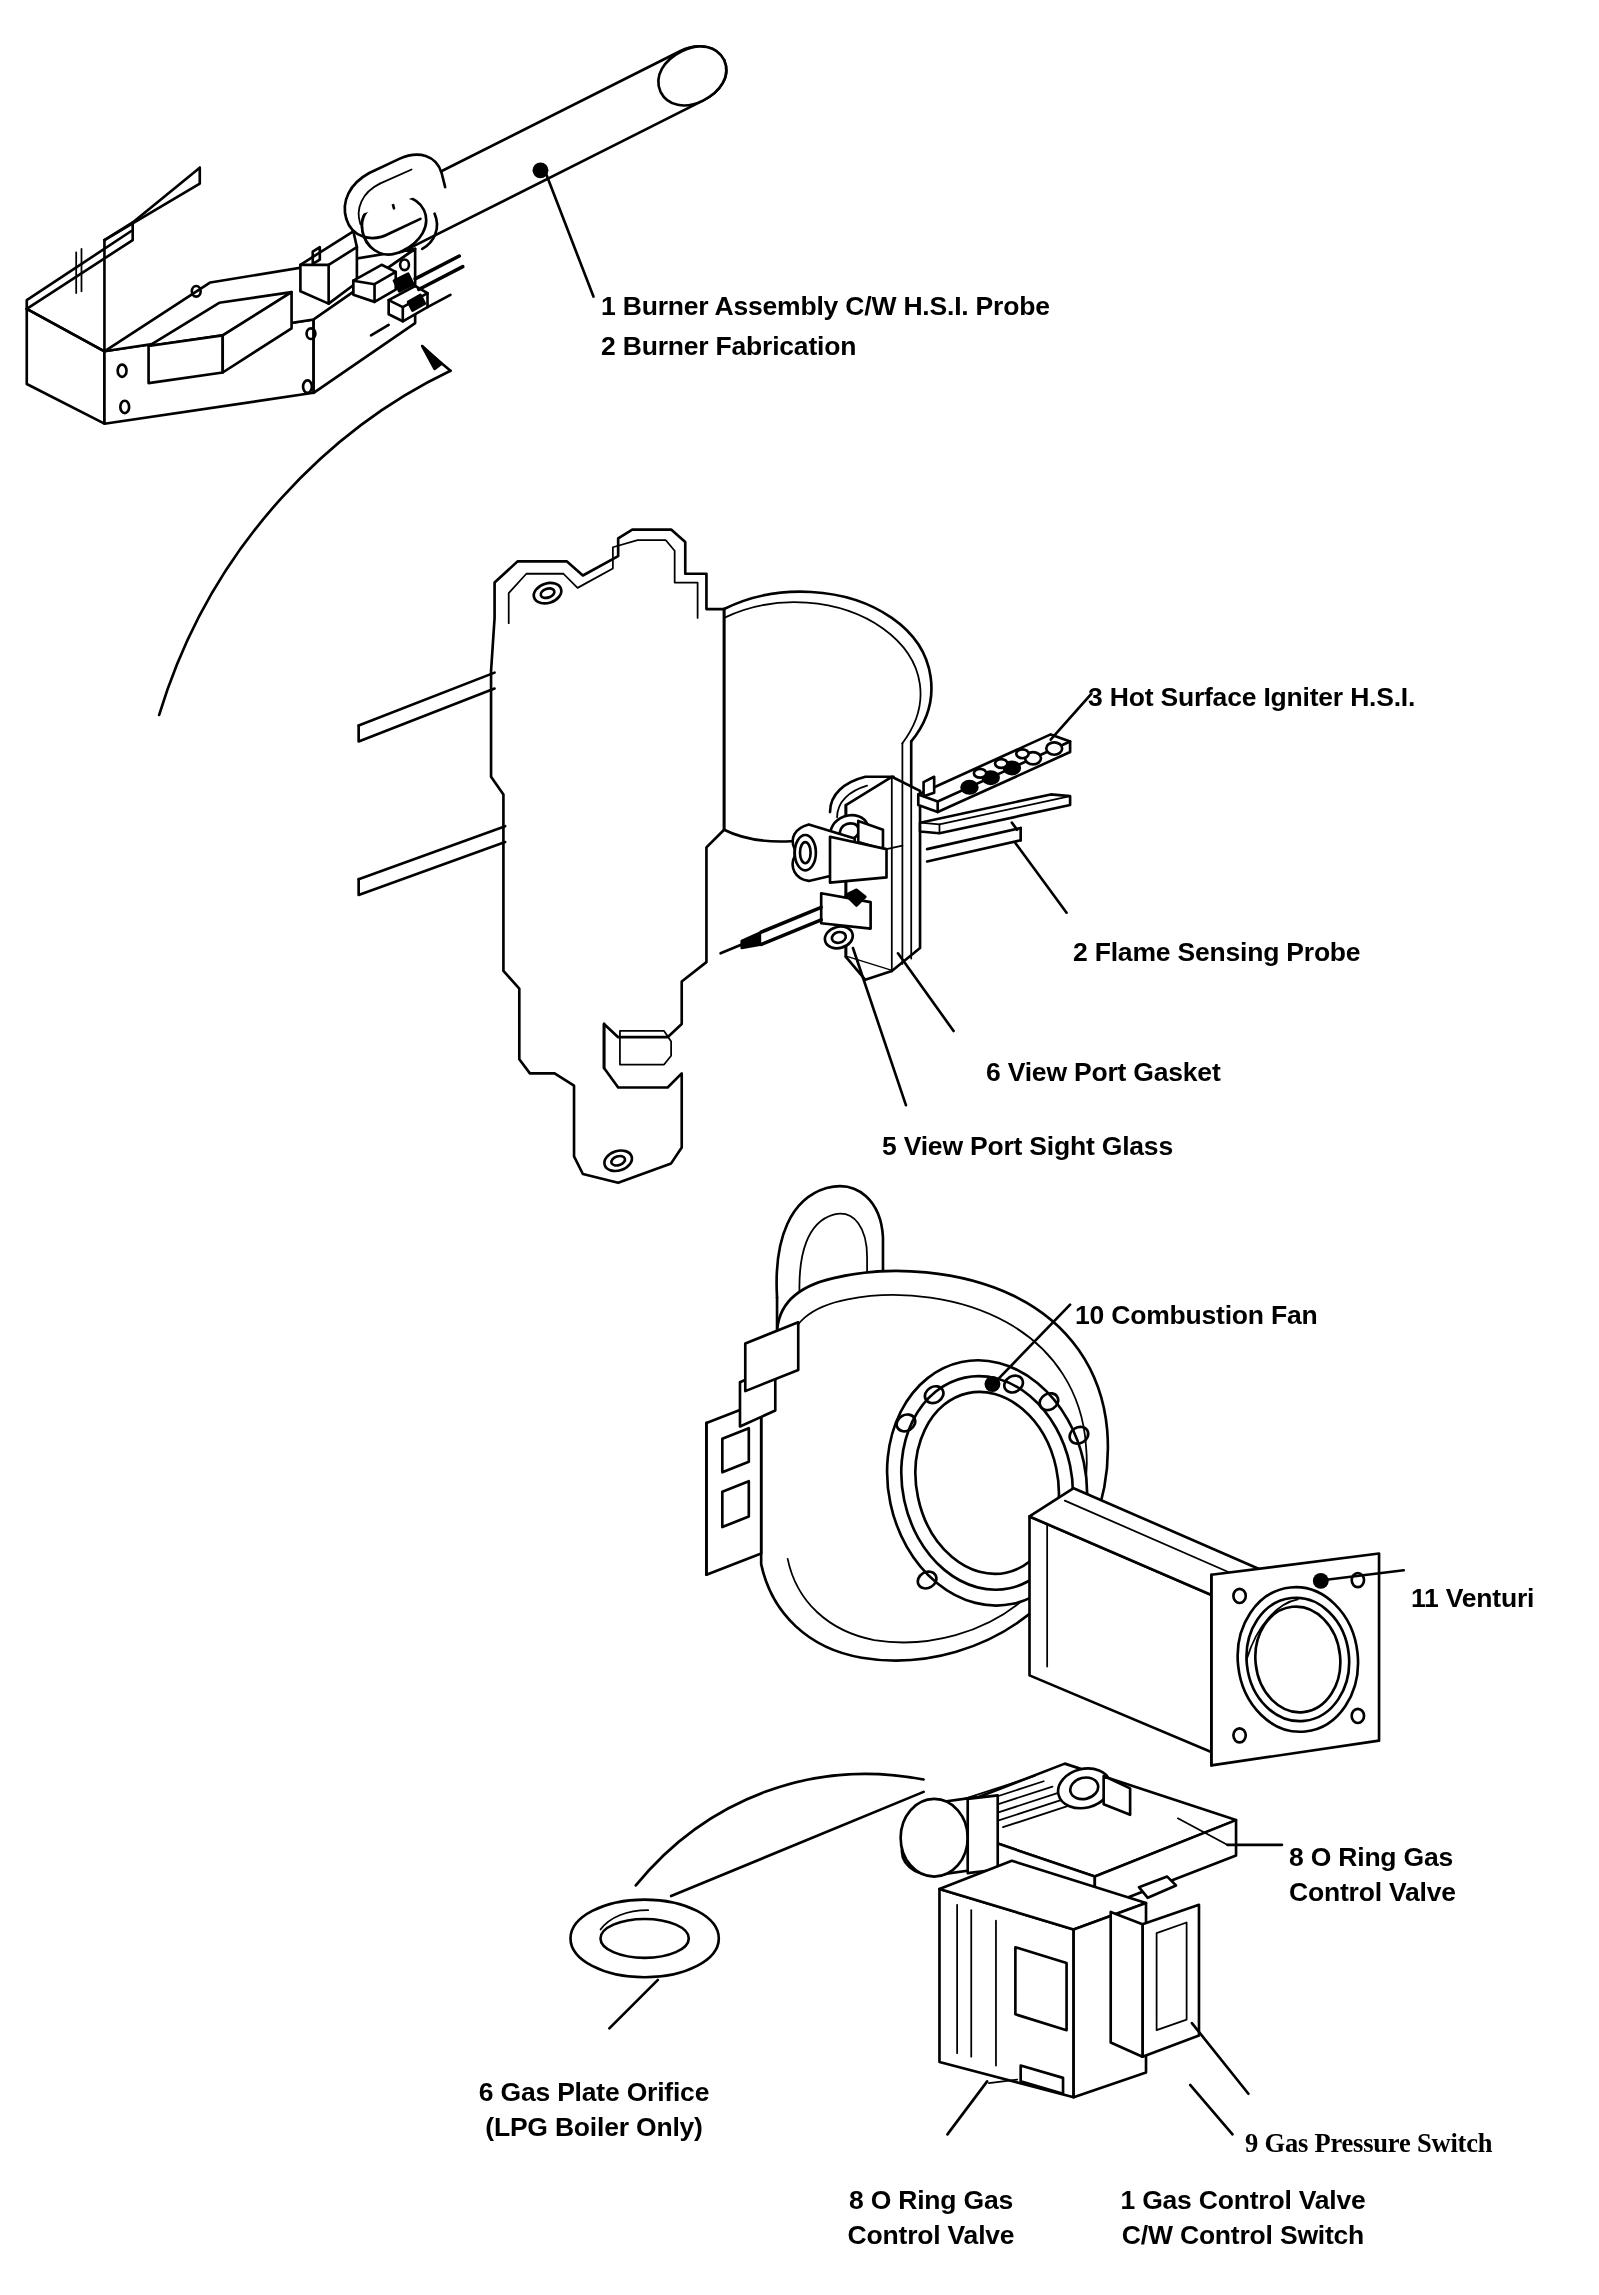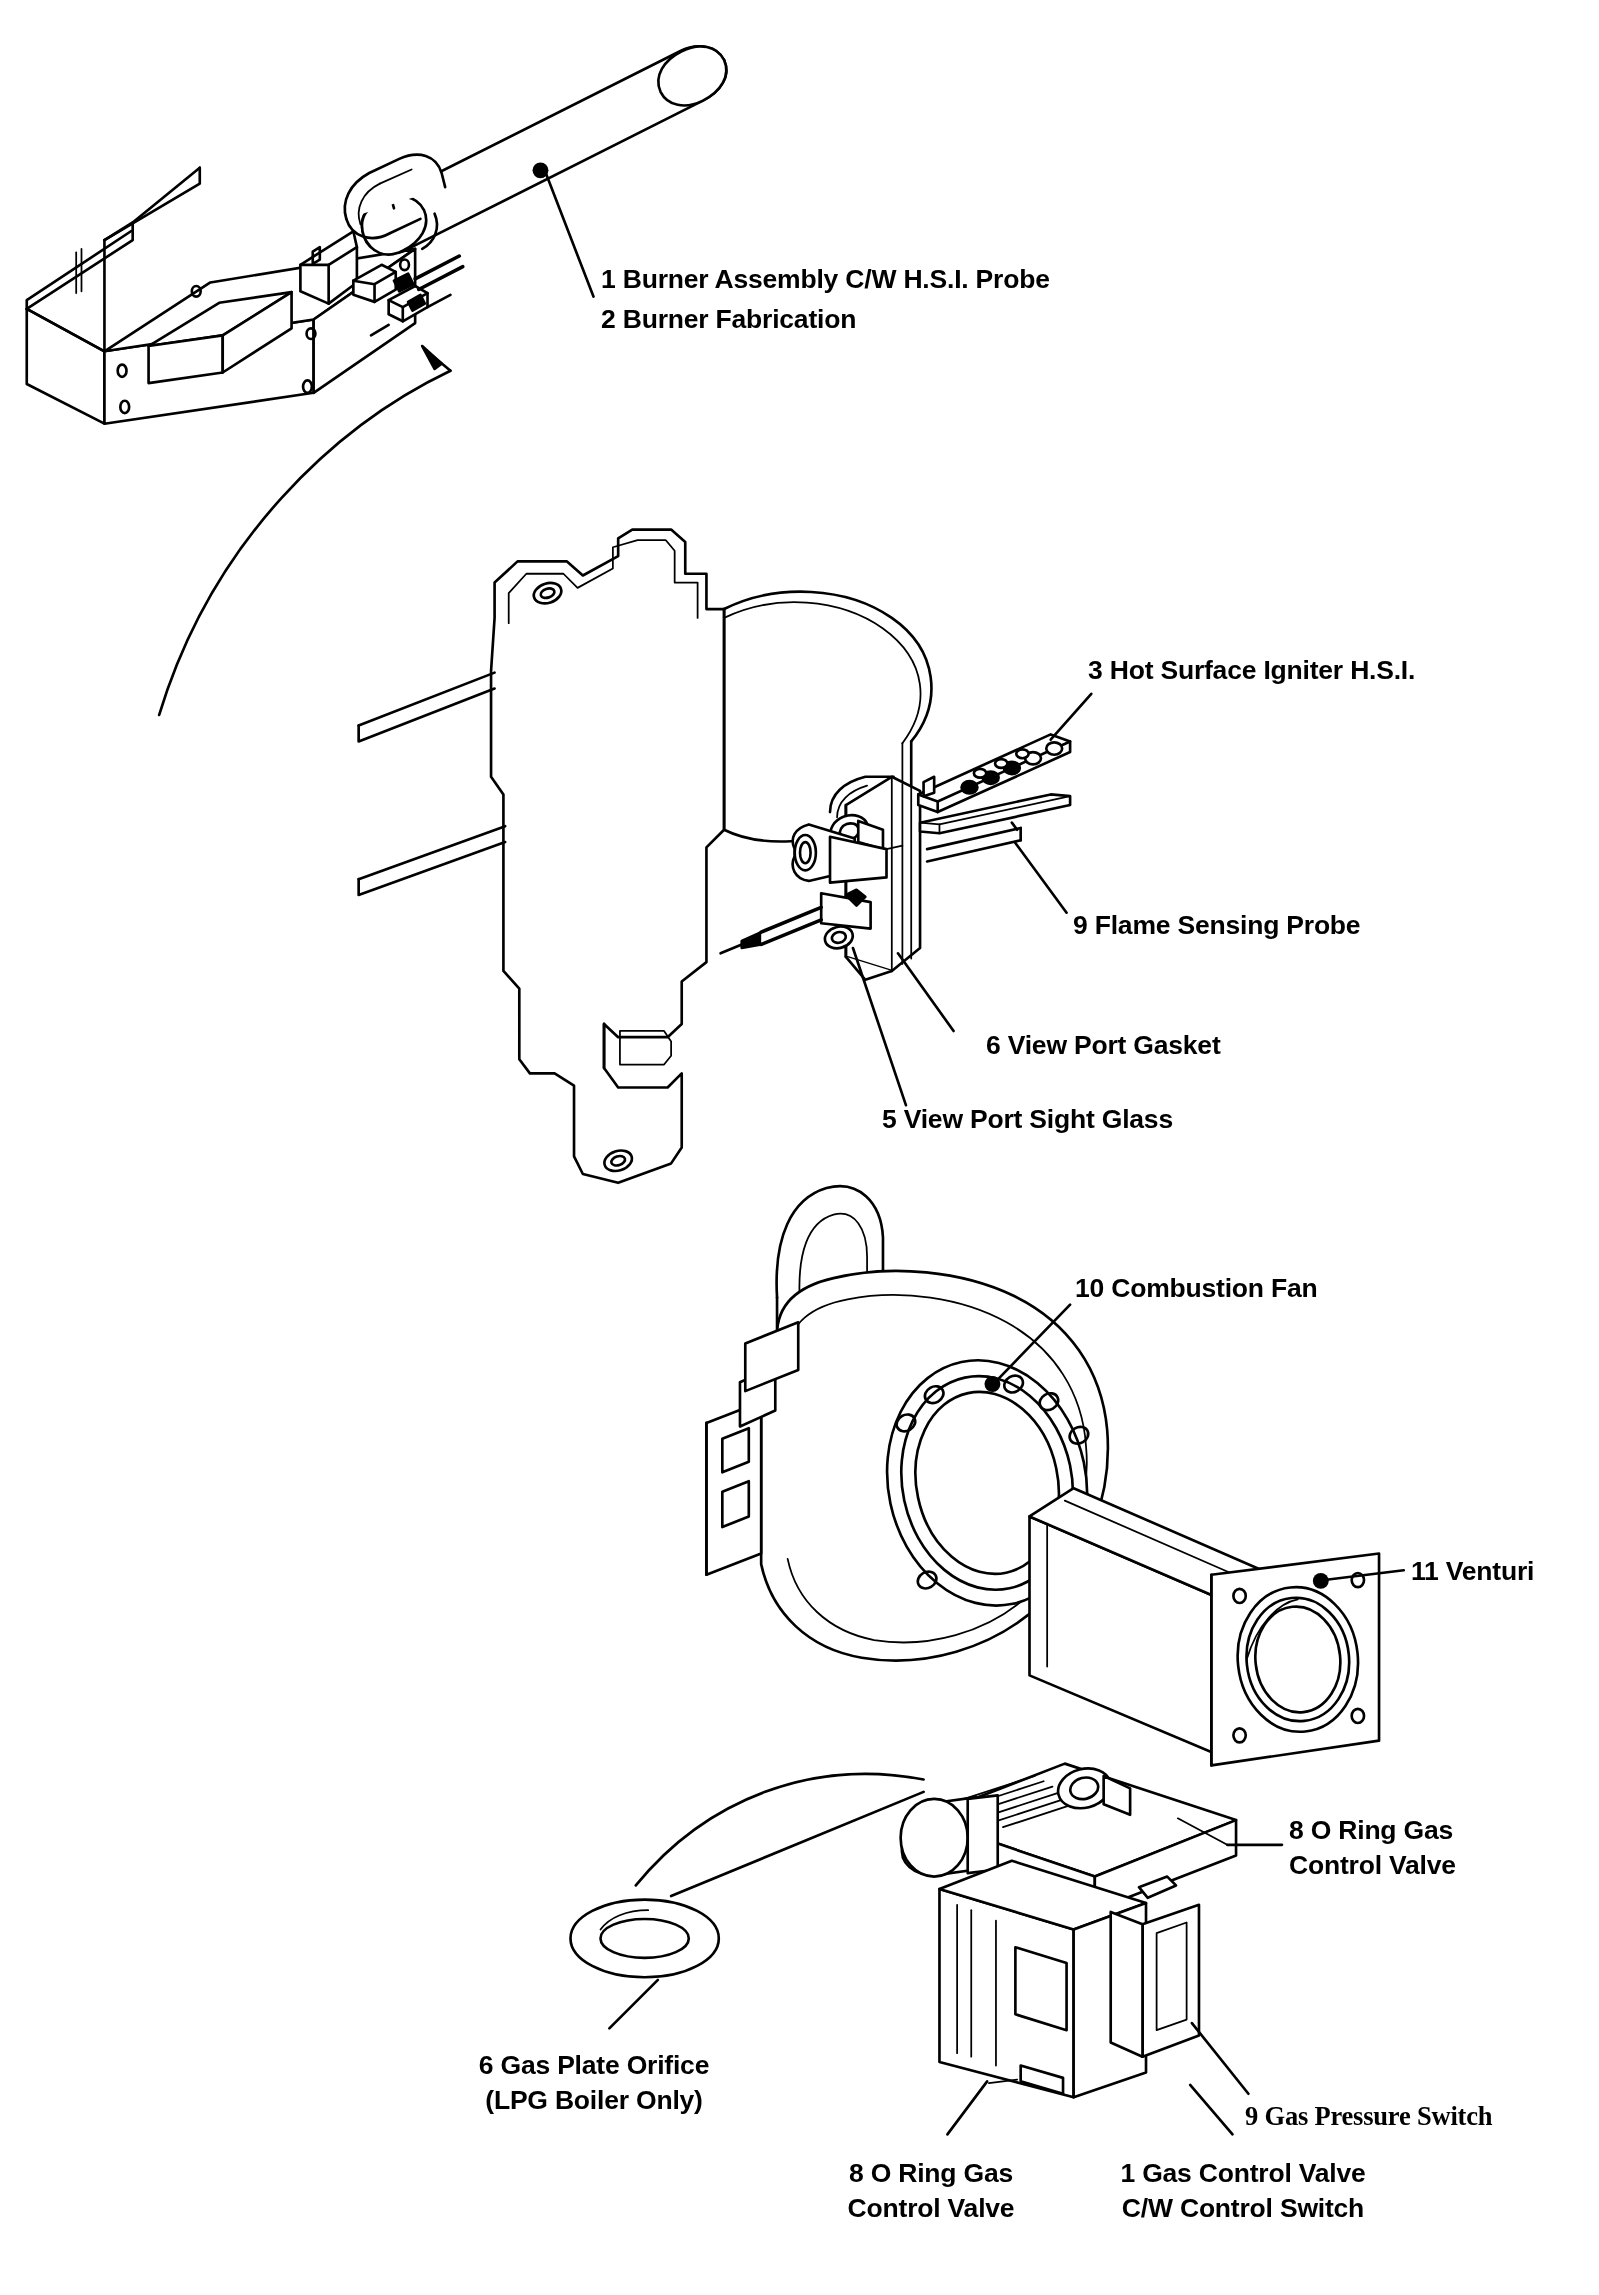--- a/index.html
+++ b/index.html
@@ -34,6 +34,7 @@
     color: #000000;
     letter-spacing: -0.2px;
     white-space: nowrap;
+    margin-top: 27px;
   }
   .callout-label.center {
     text-align: center;

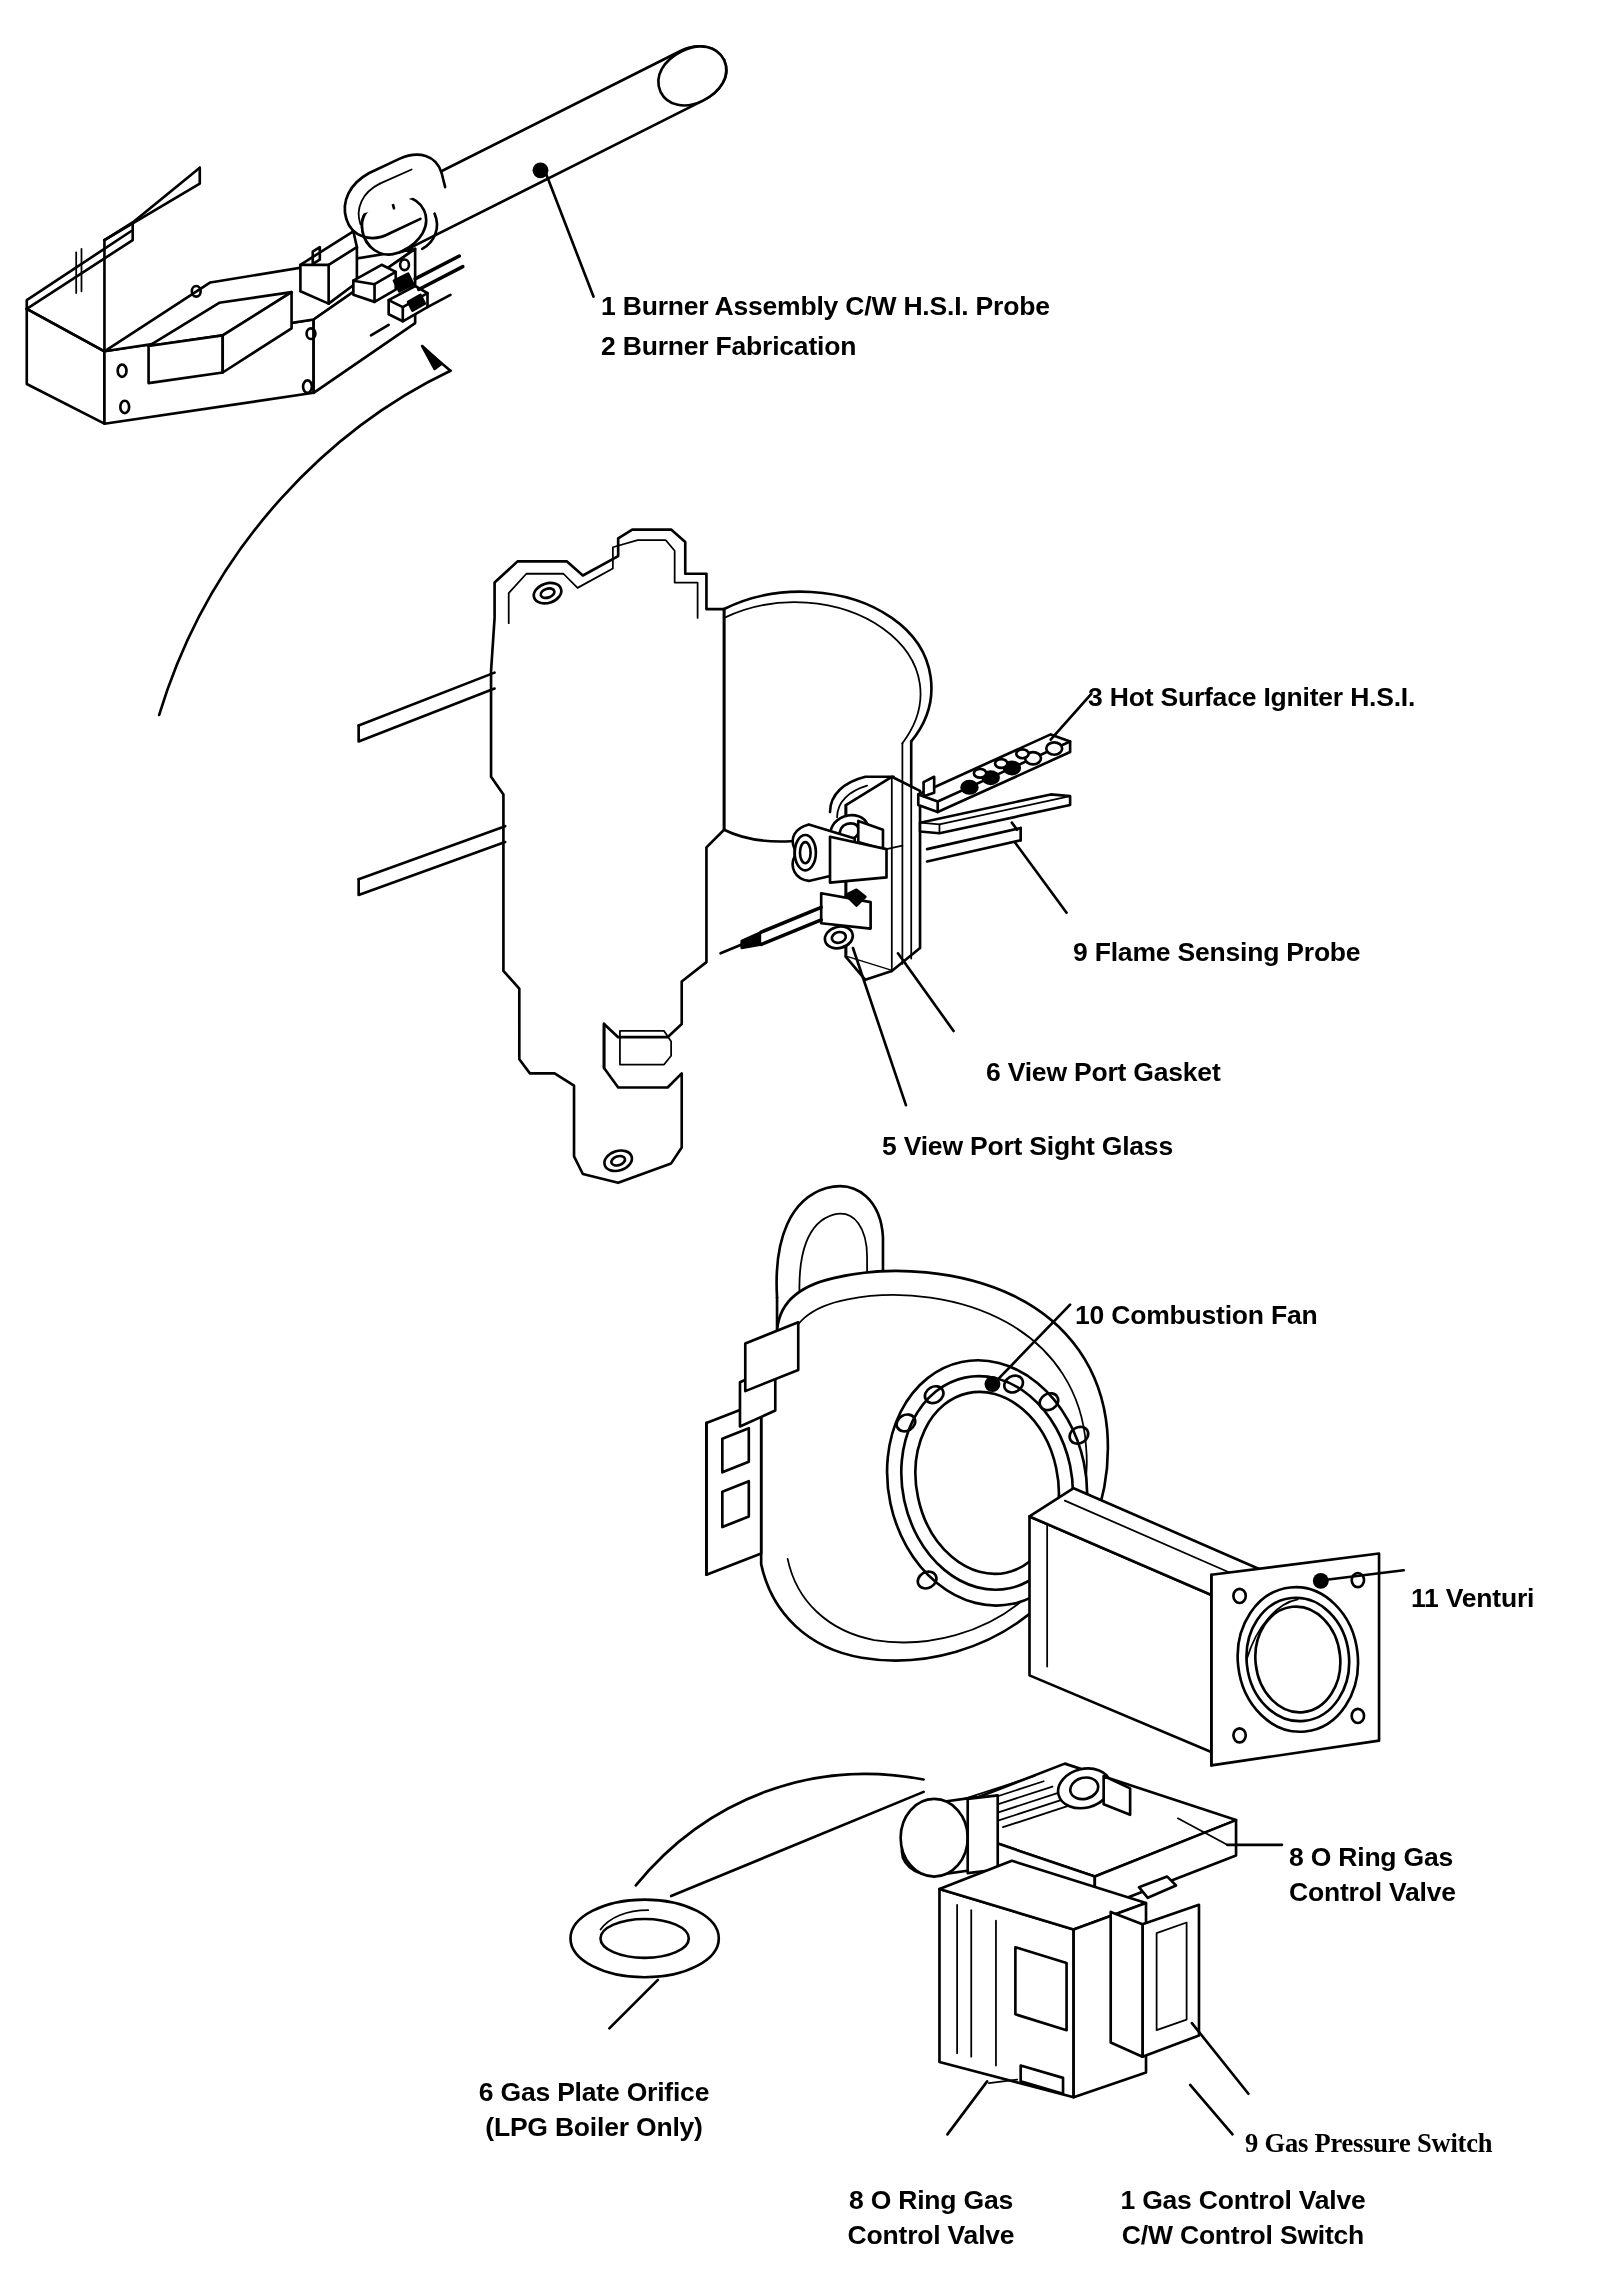--- a/index.html
+++ b/index.html
@@ -392,7 +392,7 @@
         <span class="lbl-line">3 Hot Surface Igniter H.S.I.</span>
       </div>
       <div class="callout-label" style="left: 1073px; top: 908px;">
-        <span class="lbl-line">9 Flame Sensing Probe</span>
+        <span class="lbl-line">2 Flame Sensing Probe</span>
       </div>
       <div class="callout-label" style="left: 986px; top: 1028px;">
         <span class="lbl-line">6 View Port Gasket</span>

